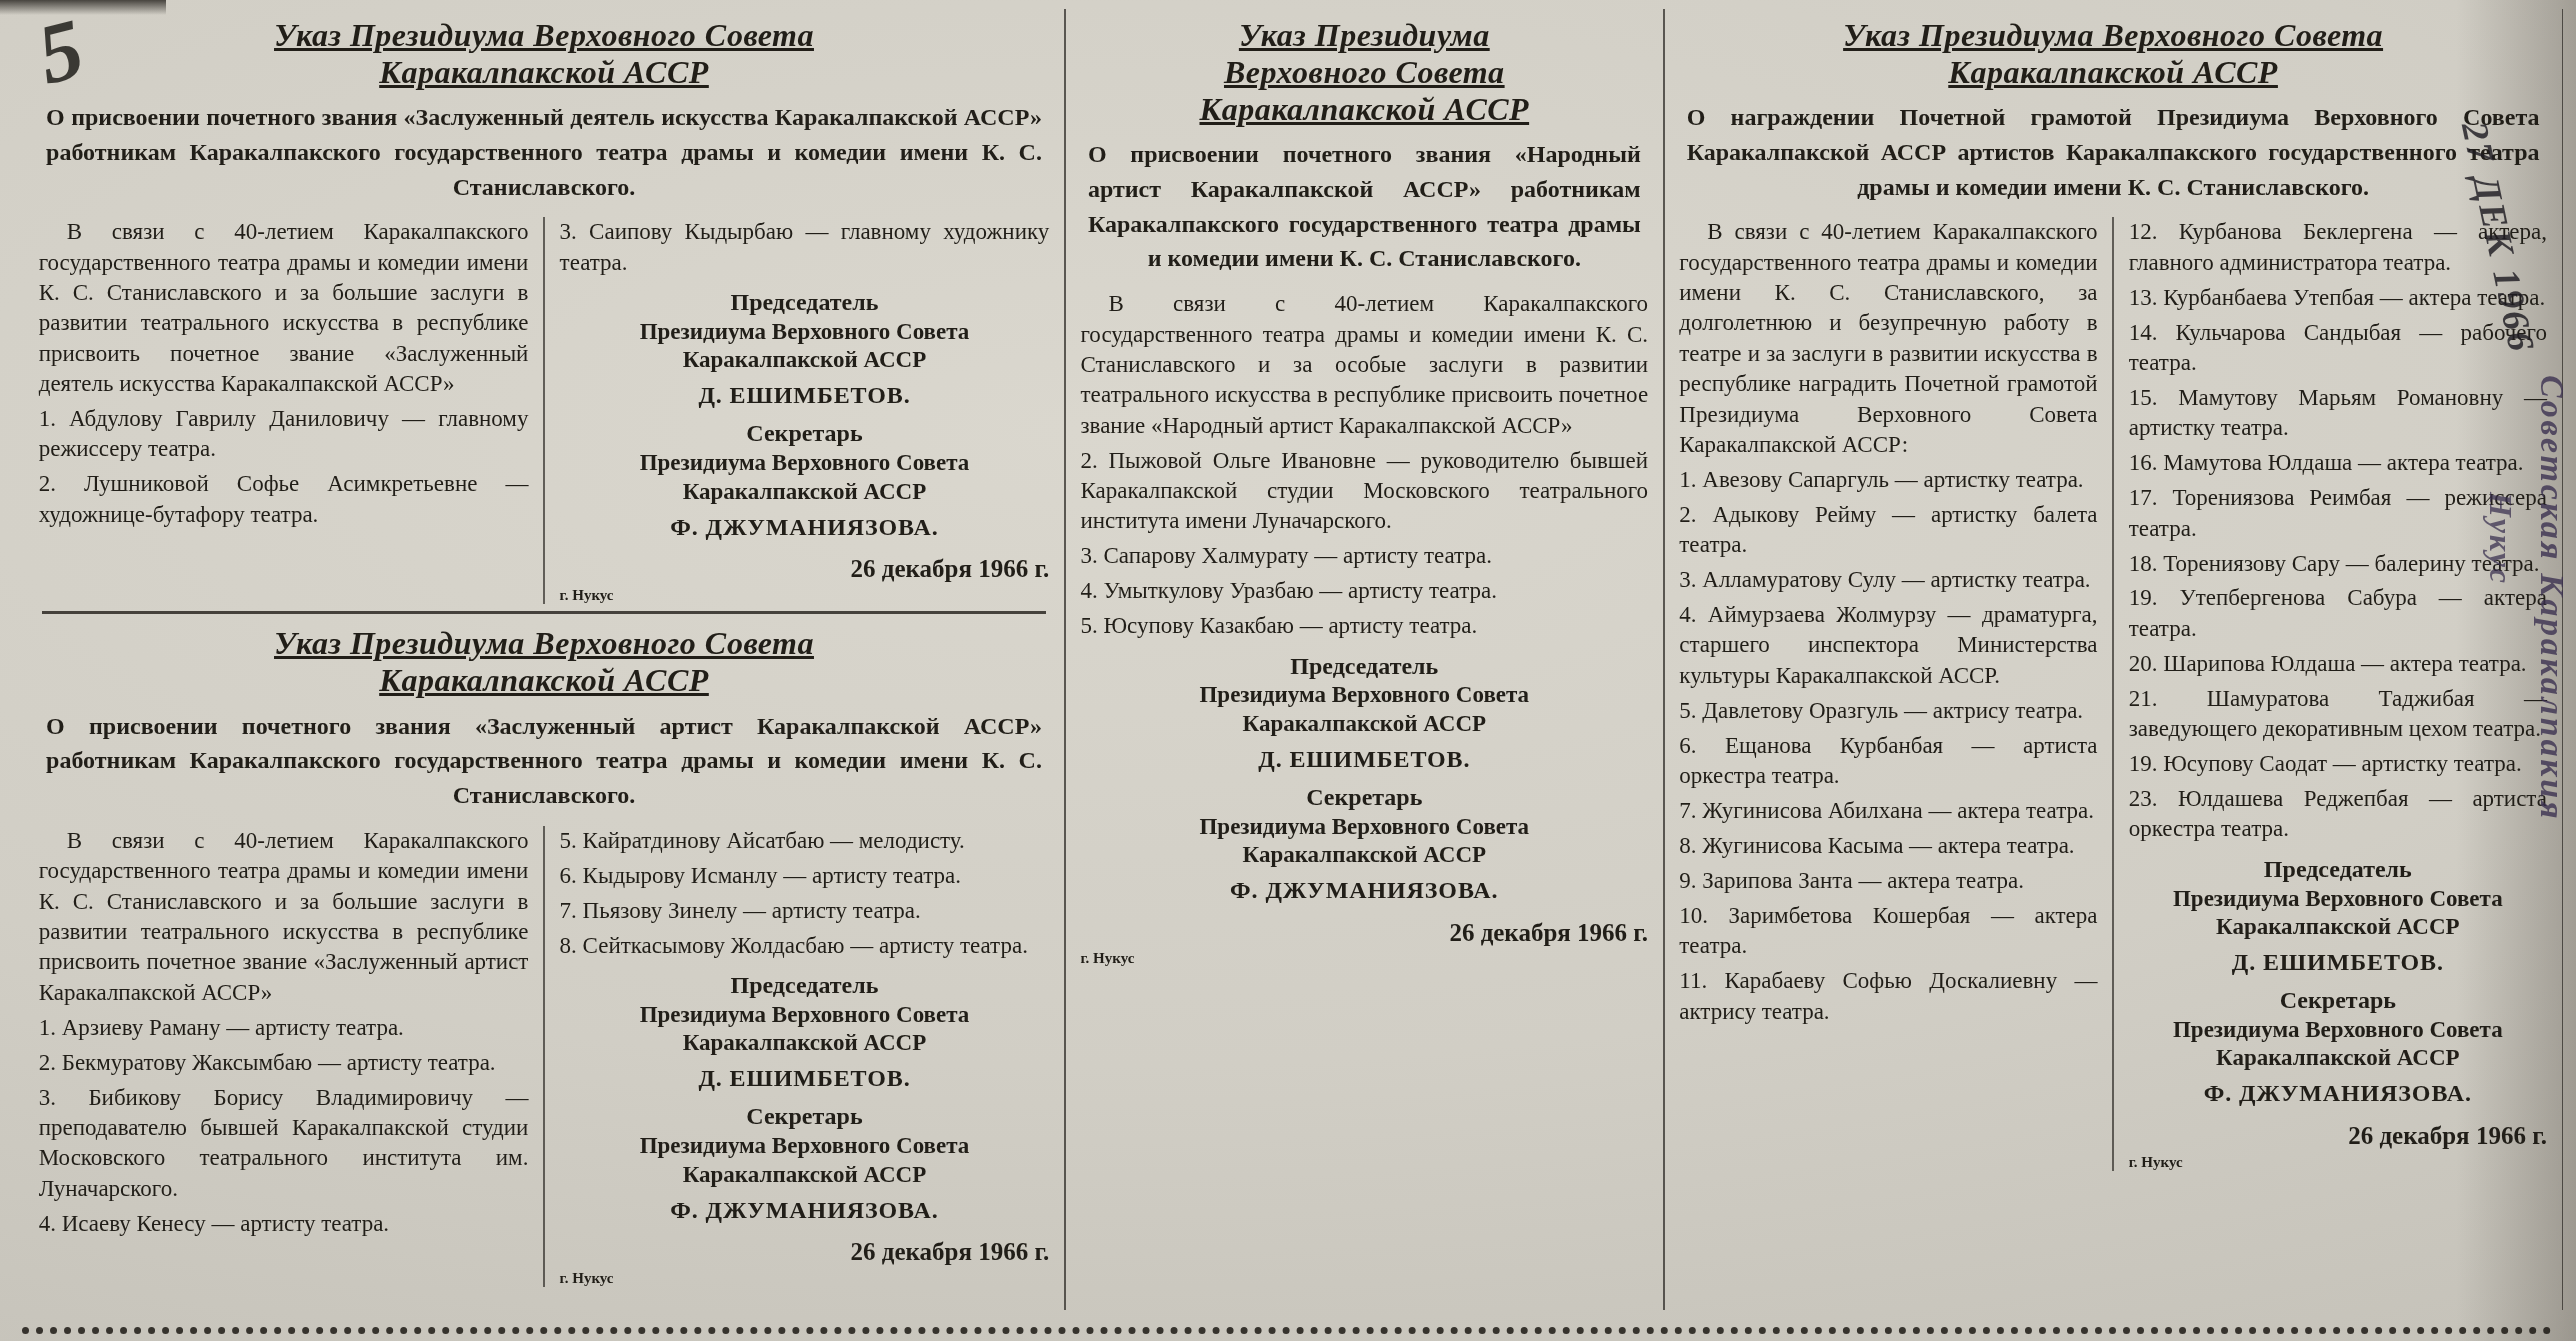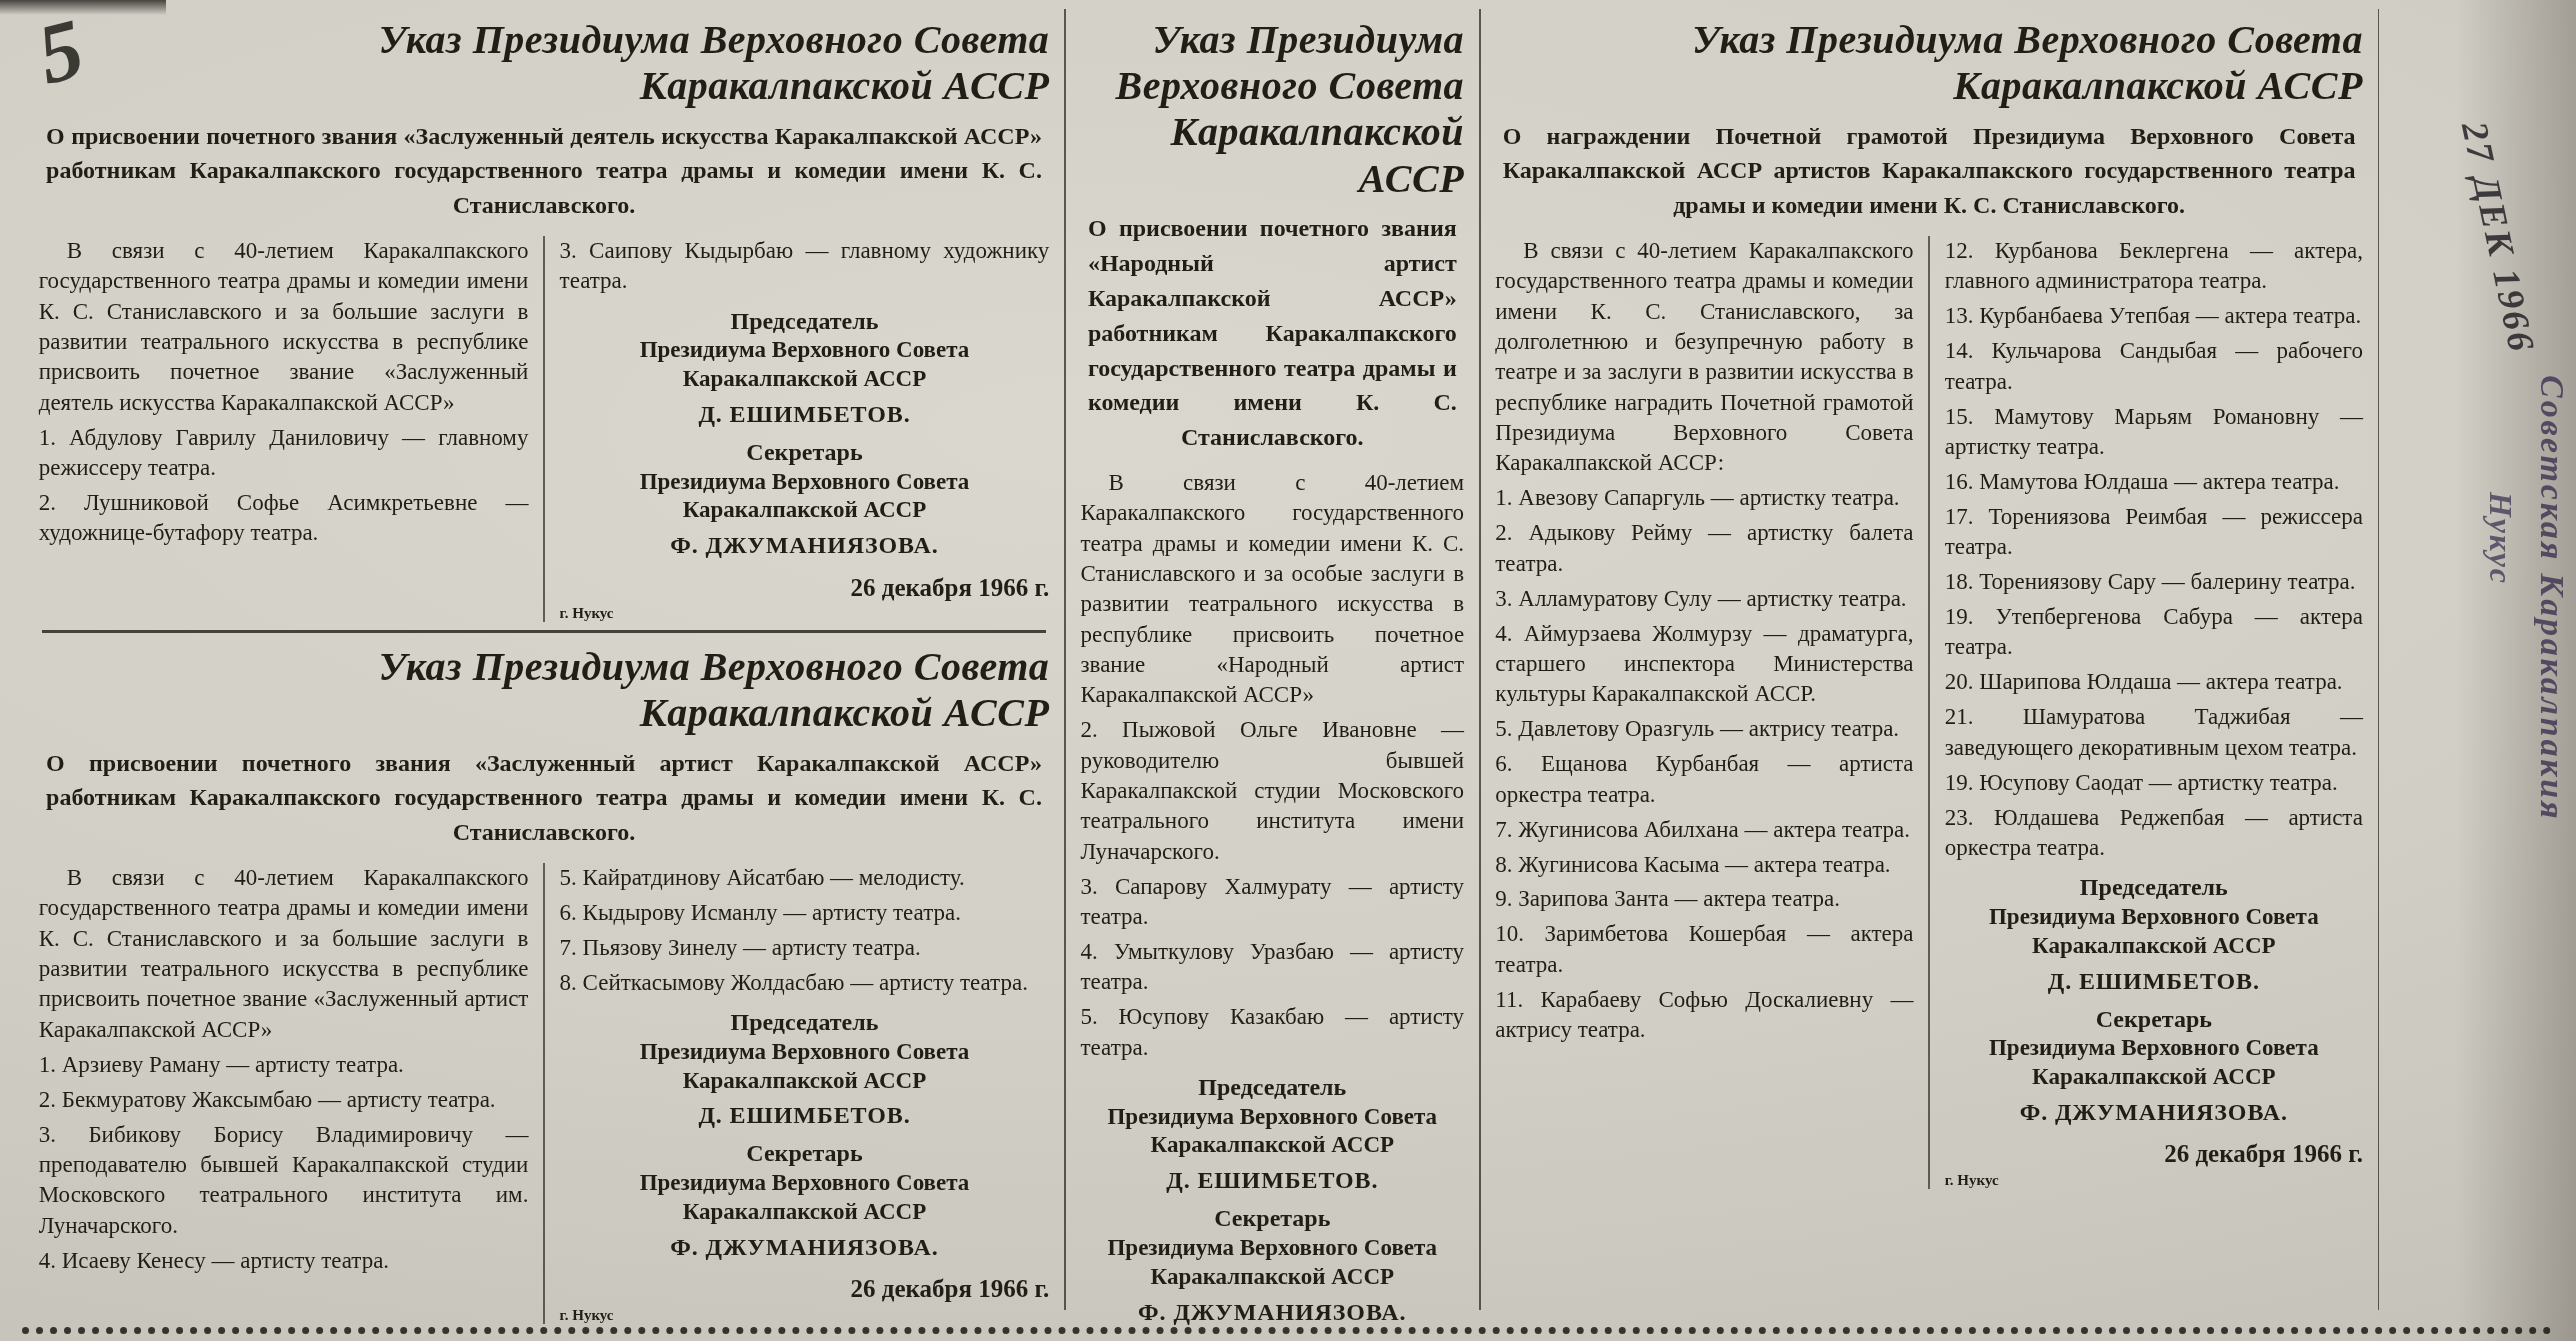--- a/index.html
+++ b/index.html
@@ -42,11 +42,12 @@
   .title {
     font-style: italic;
     font-weight: bold;
-    text-align: right;
-    font-size: 40px;
+    text-align: center;
+    font-size: 32px;
     line-height: 1.16;
     letter-spacing: 0.5px;
     margin: 5.5px 0 9.2px;
+    text-decoration: underline;
   }
   .subtitle {
     font-weight: bold;

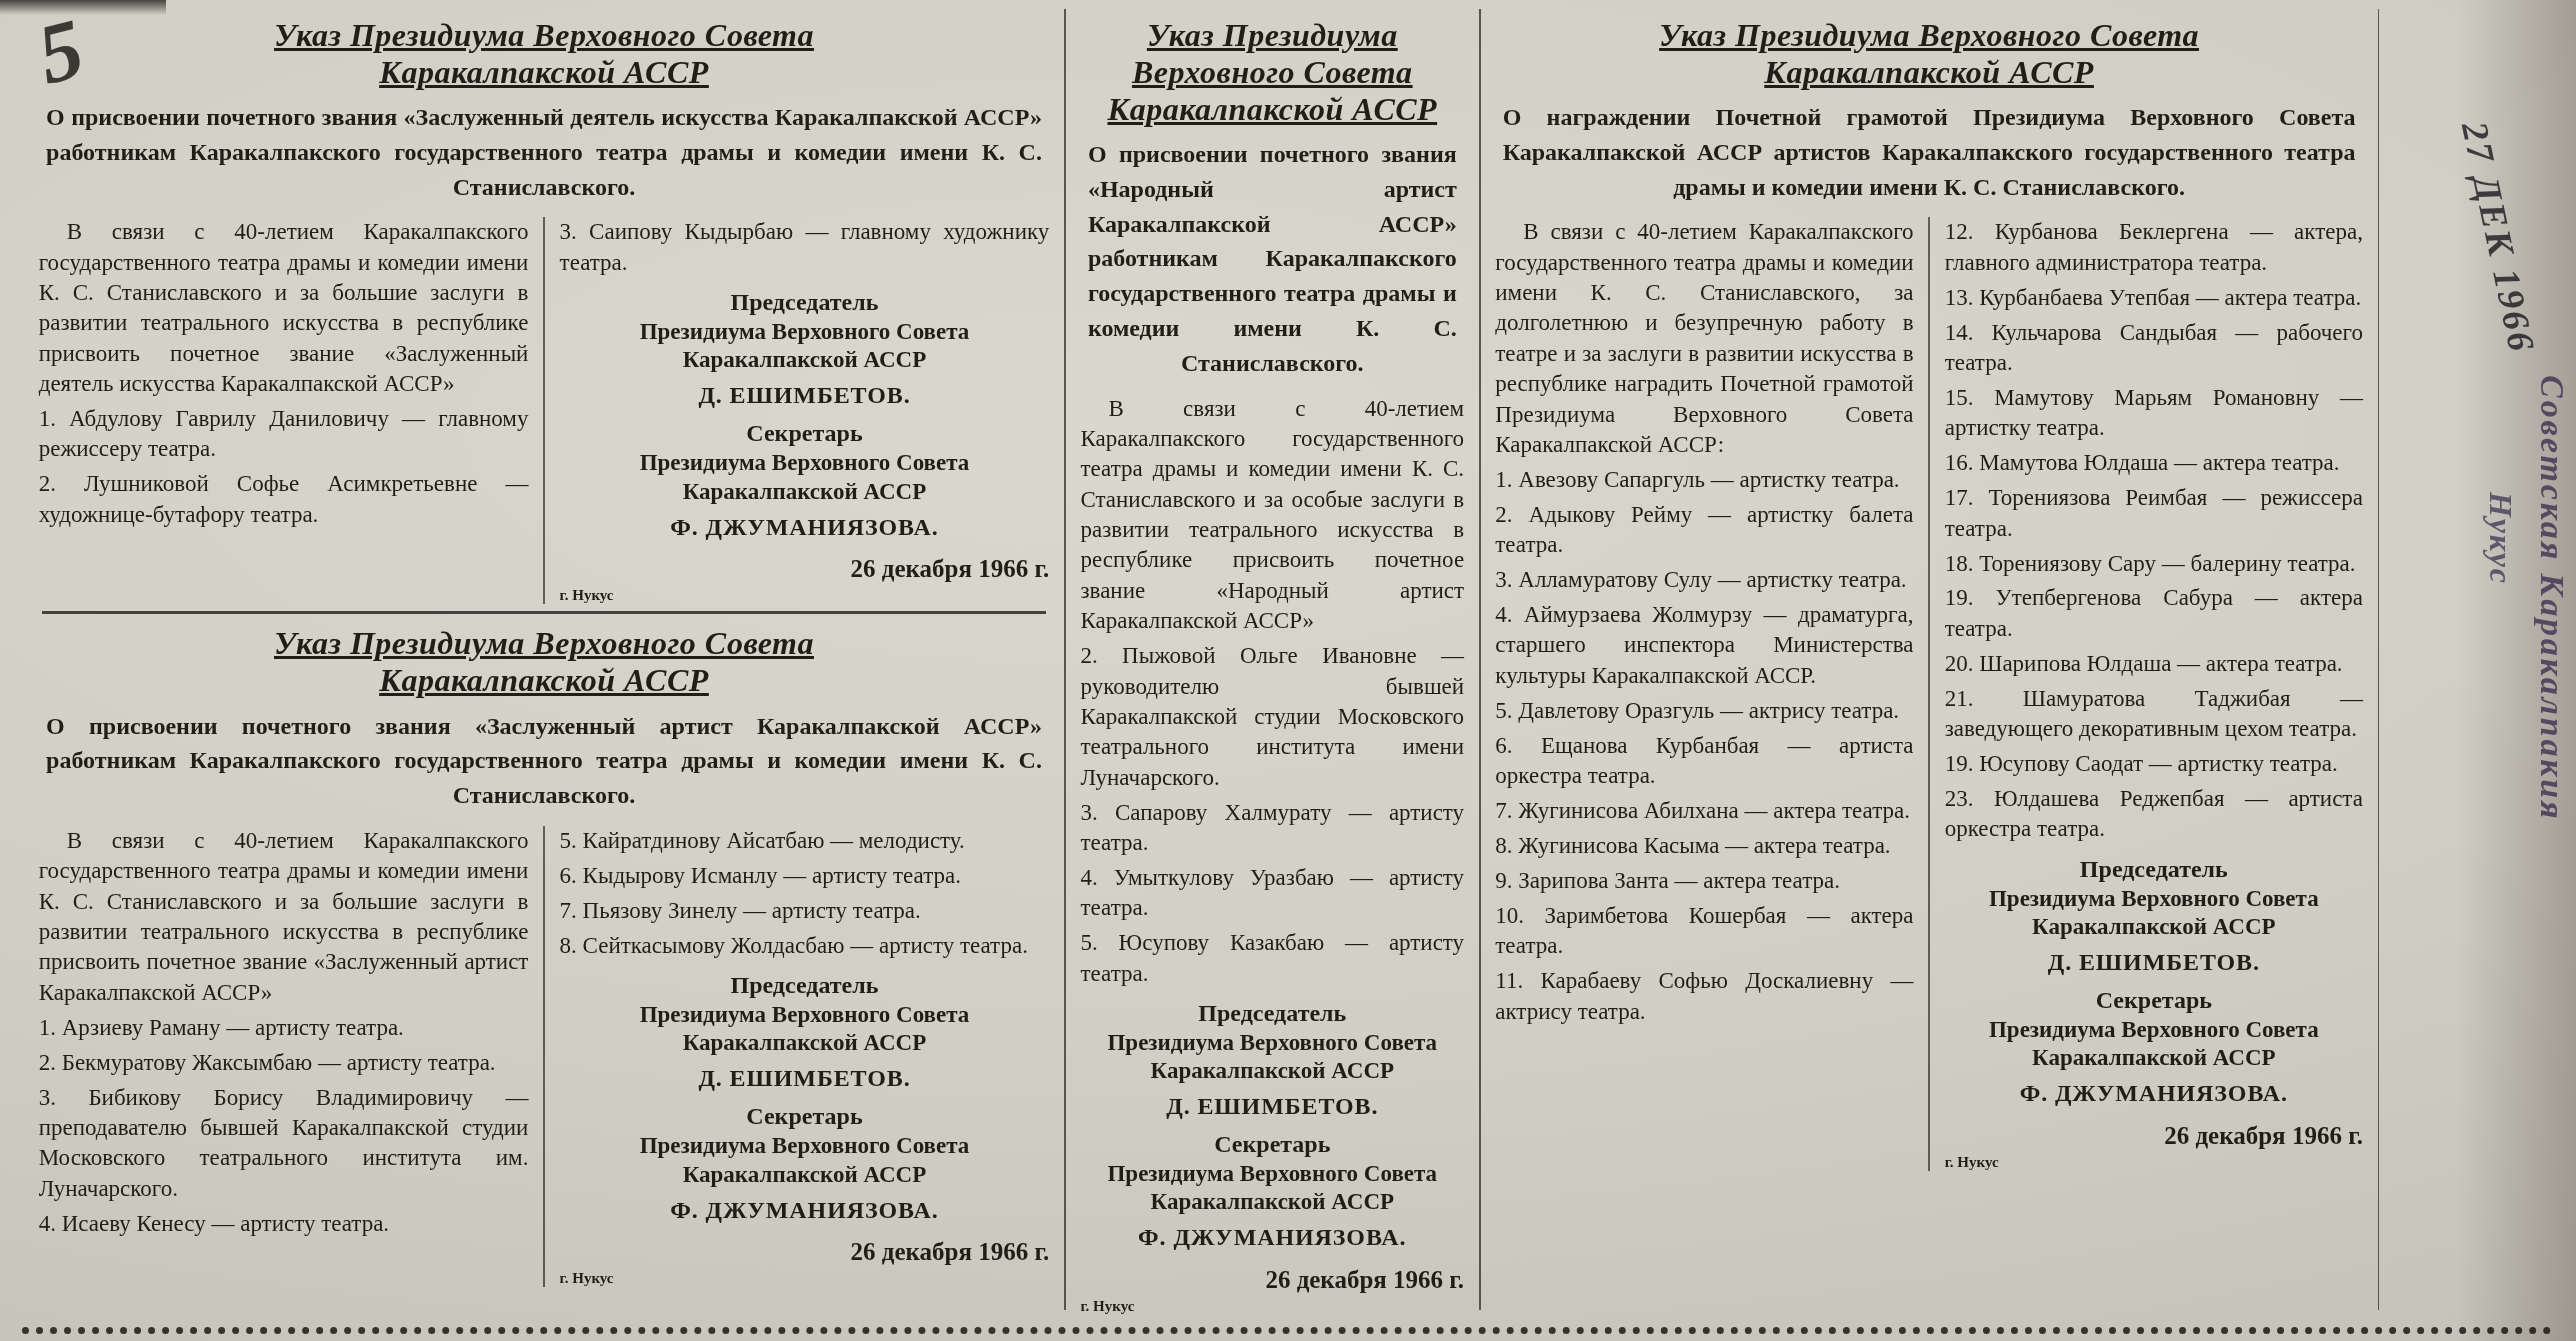--- a/index.html
+++ b/index.html
@@ -31,7 +31,7 @@
   }
   .sec { padding: 3.7px 14.7px 0 14.7px; }
   .sec-left  { width: 1040px; }
-  .sec-mid   { width: 413px; }
+  .sec-mid   { width: 597px; }
   .sec-right { width: 897px; }
   .margin-strip { flex: 1; }
   .vline {

